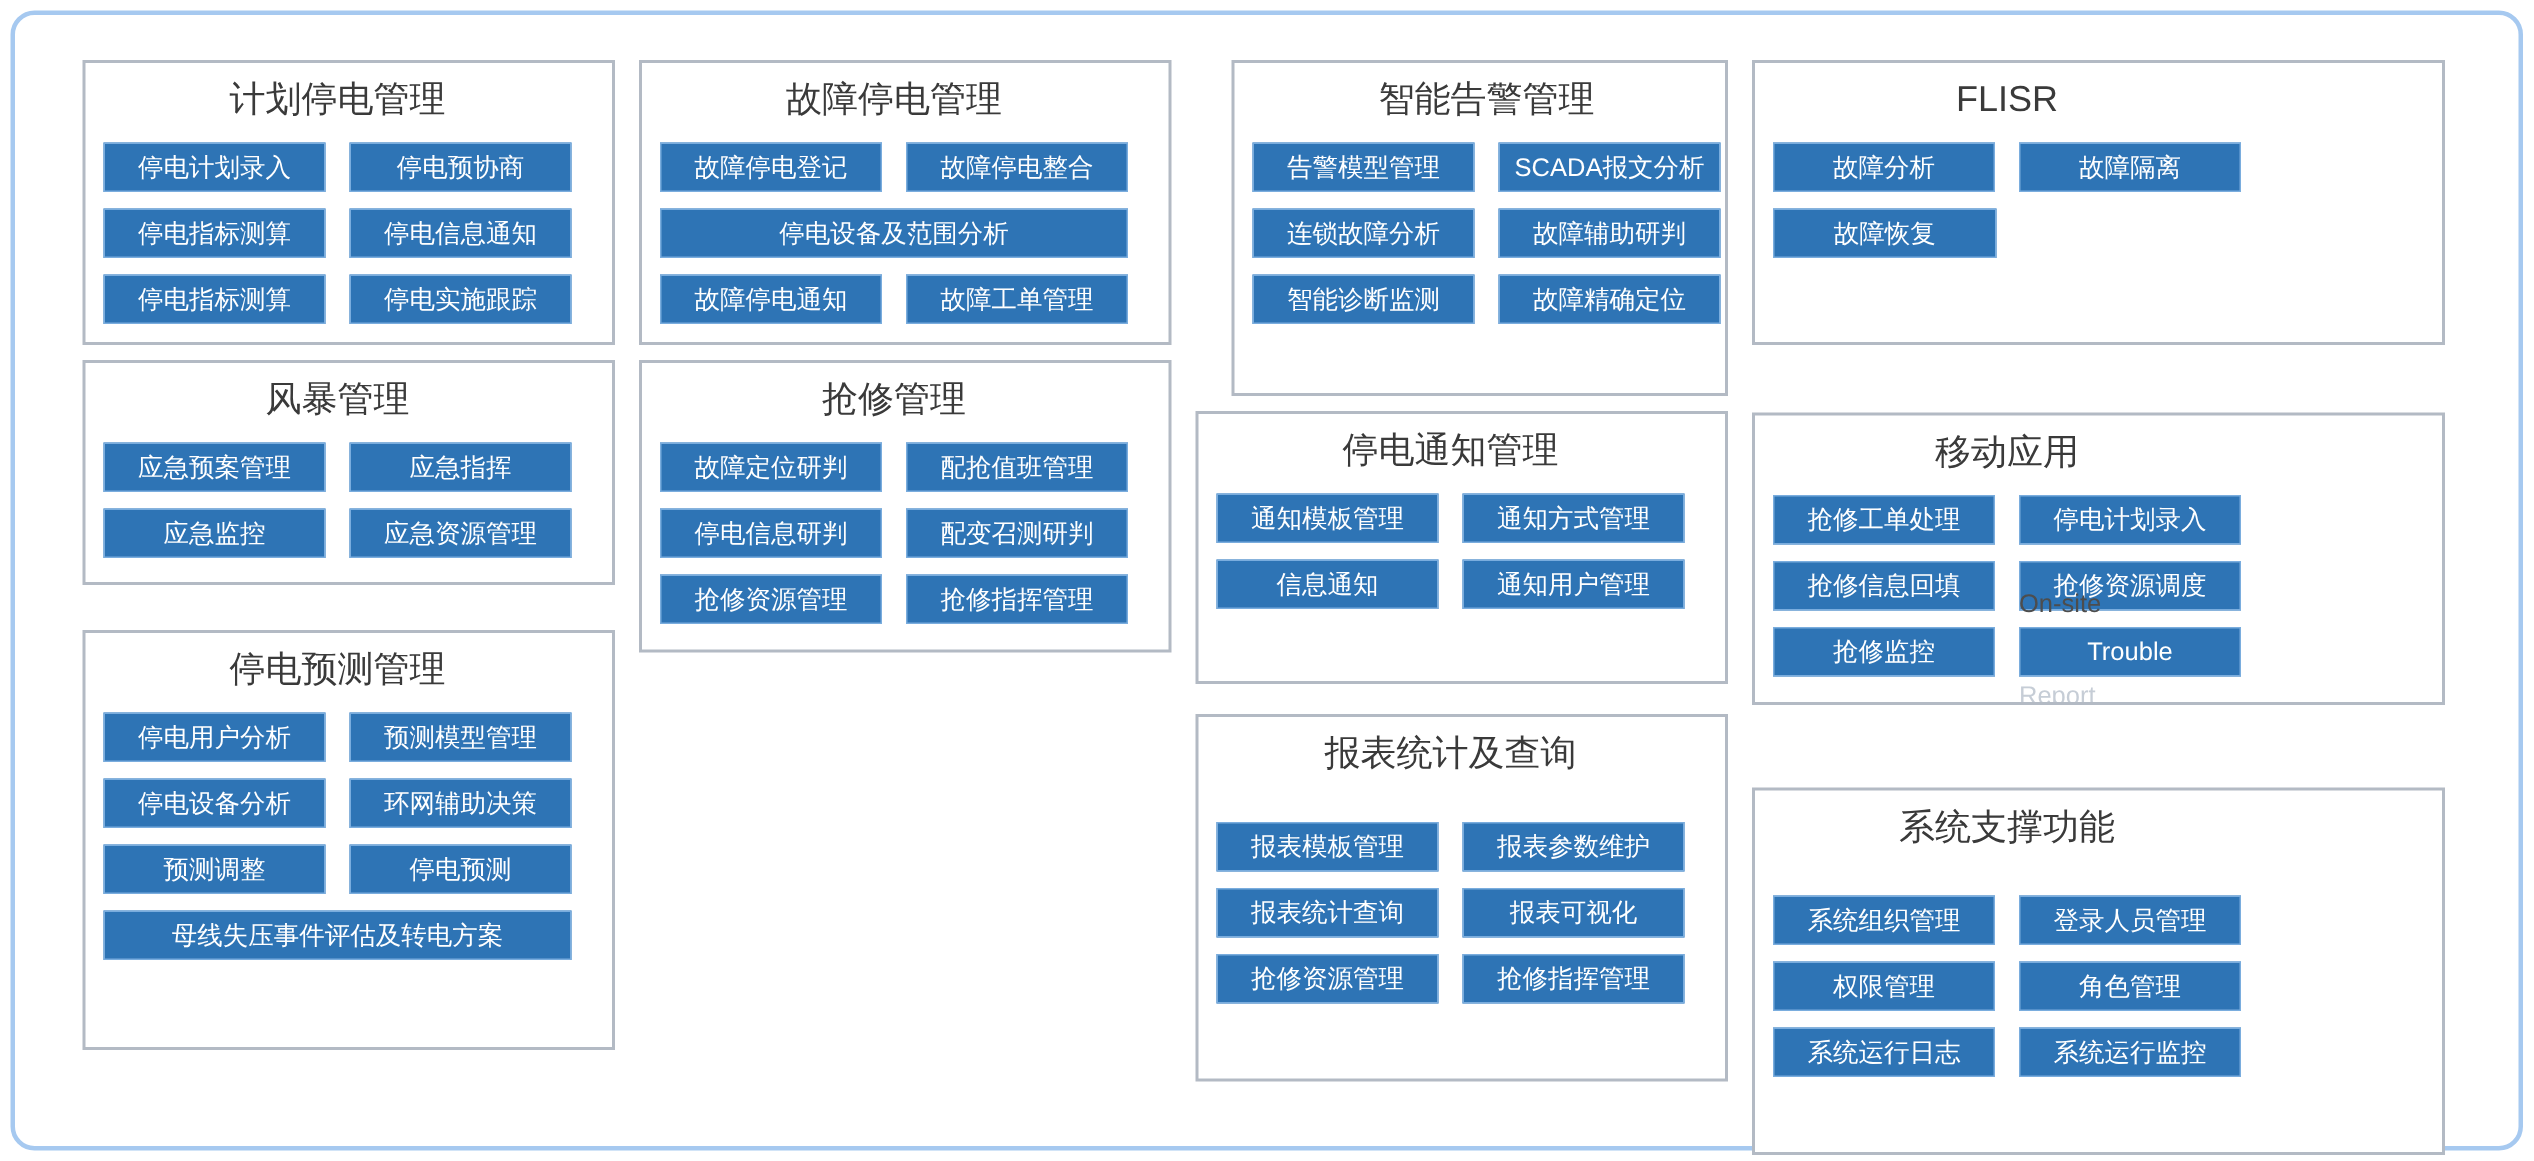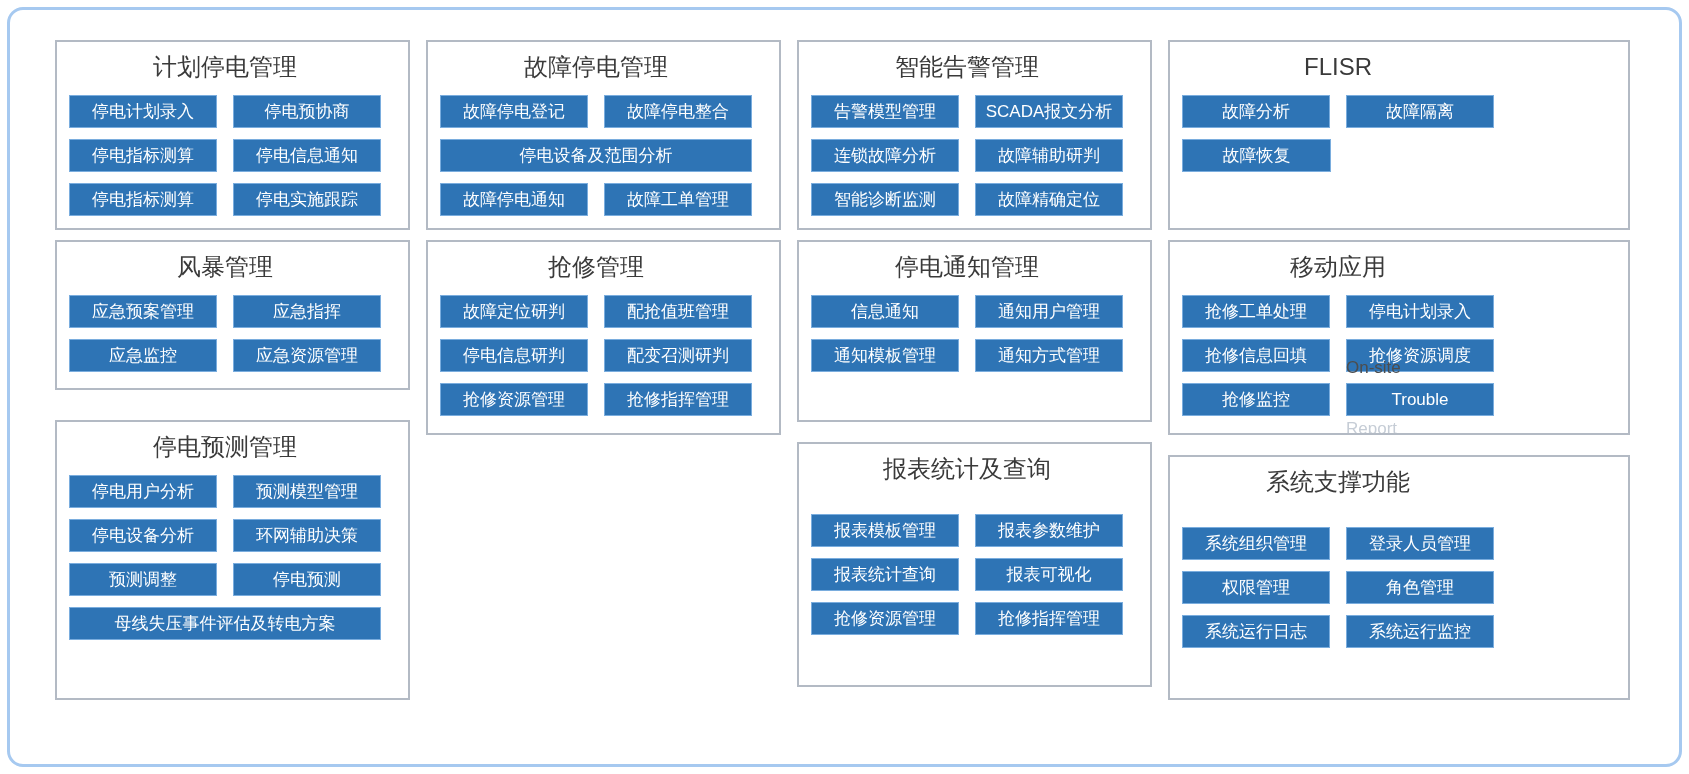--- a/index.html
+++ b/index.html
@@ -204,7 +204,7 @@
       </div>
     </div>
     <div class="column">
-      <div class="panel" style="height: 190px; margin-bottom: 10px;">
+      <div class="panel" style="height: 224px; margin-bottom: 10px; margin-left: 24px;">
         <div class="panel-content">
           <h2 class="panel-title">智能告警管理</h2>
           <div class="button-row">

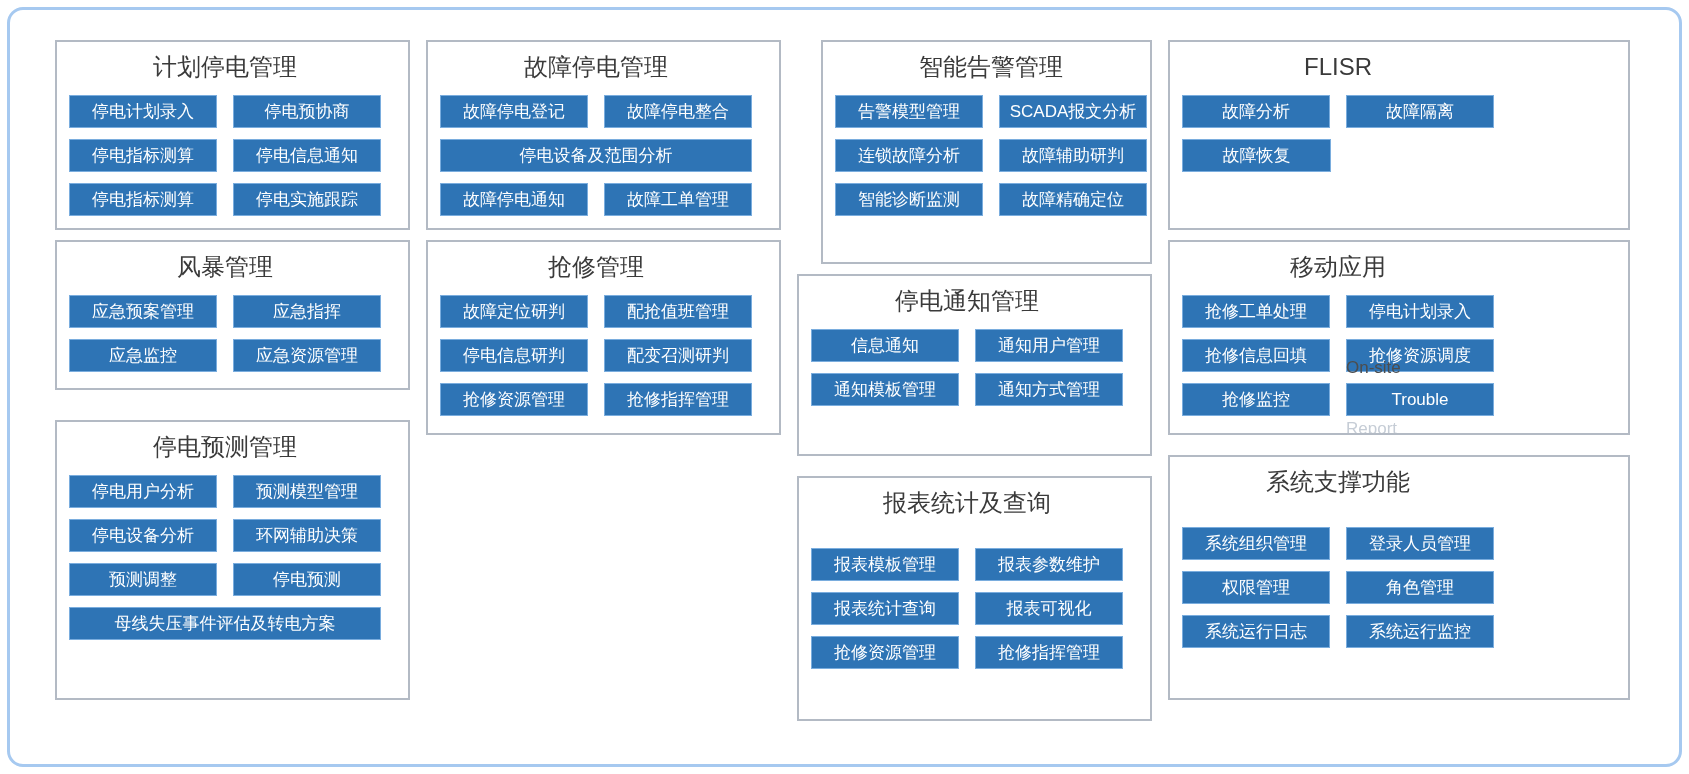--- a/index.html
+++ b/index.html
@@ -49,6 +49,7 @@
   .column:last-child {
     width: auto;
     flex: 1 1 auto;
+    gap: 35px;
   }
   .panel {
     box-sizing: border-box;

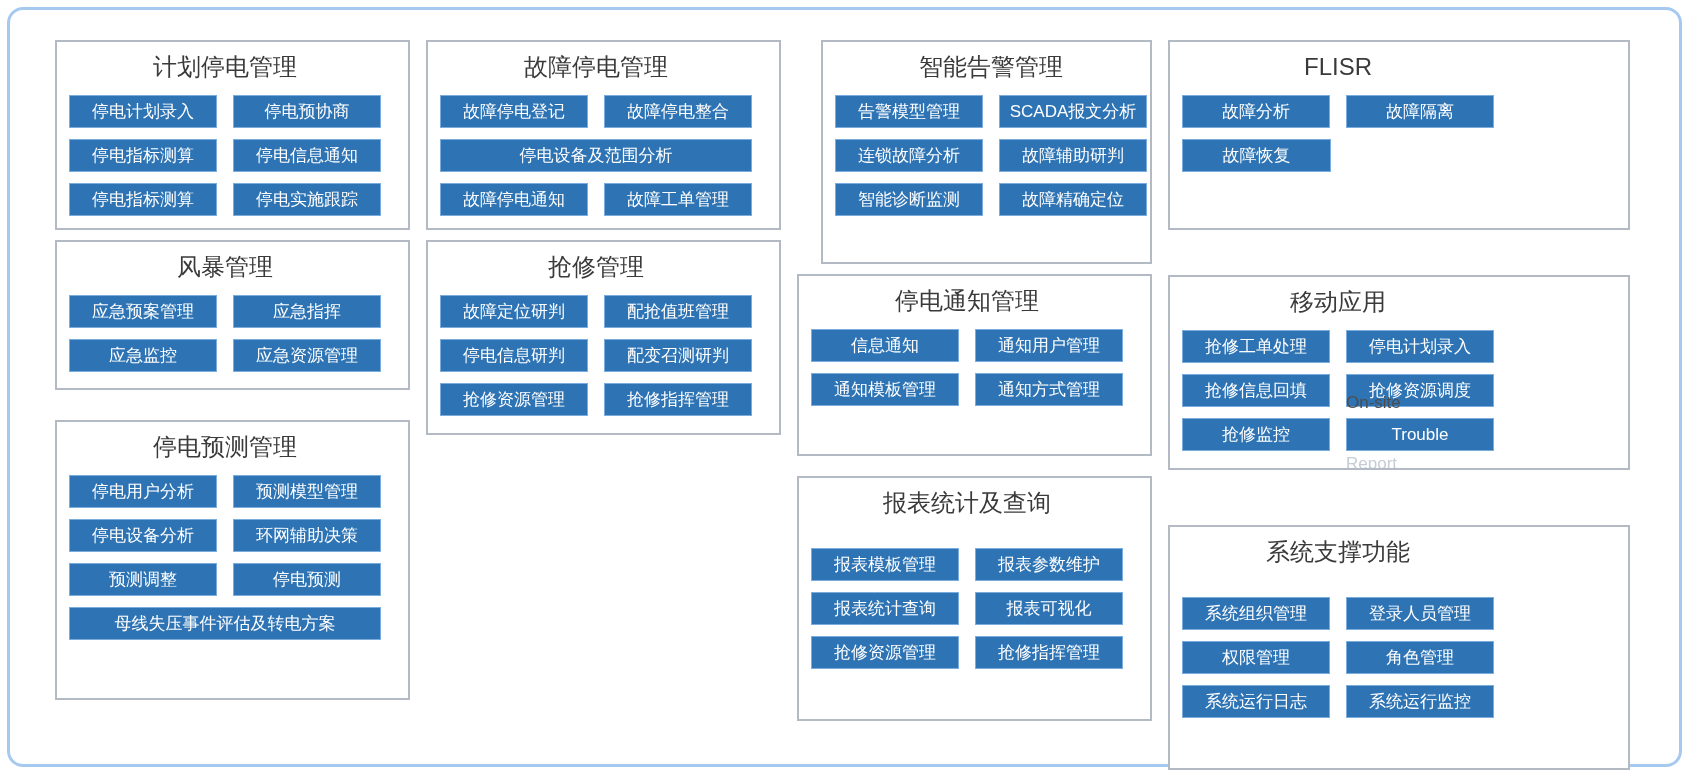--- a/index.html
+++ b/index.html
@@ -226,12 +226,12 @@
         <div class="panel-content">
           <h2 class="panel-title">停电通知管理</h2>
           <div class="button-row">
+            <button class="module-button">通知模板管理</button>
+            <button class="module-button">通知方式管理</button>
+          </div>
+          <div class="button-row">
             <button class="module-button">信息通知</button>
             <button class="module-button">通知用户管理</button>
-          </div>
-          <div class="button-row">
-            <button class="module-button">通知模板管理</button>
-            <button class="module-button">通知方式管理</button>
           </div>
         </div>
       </div>

